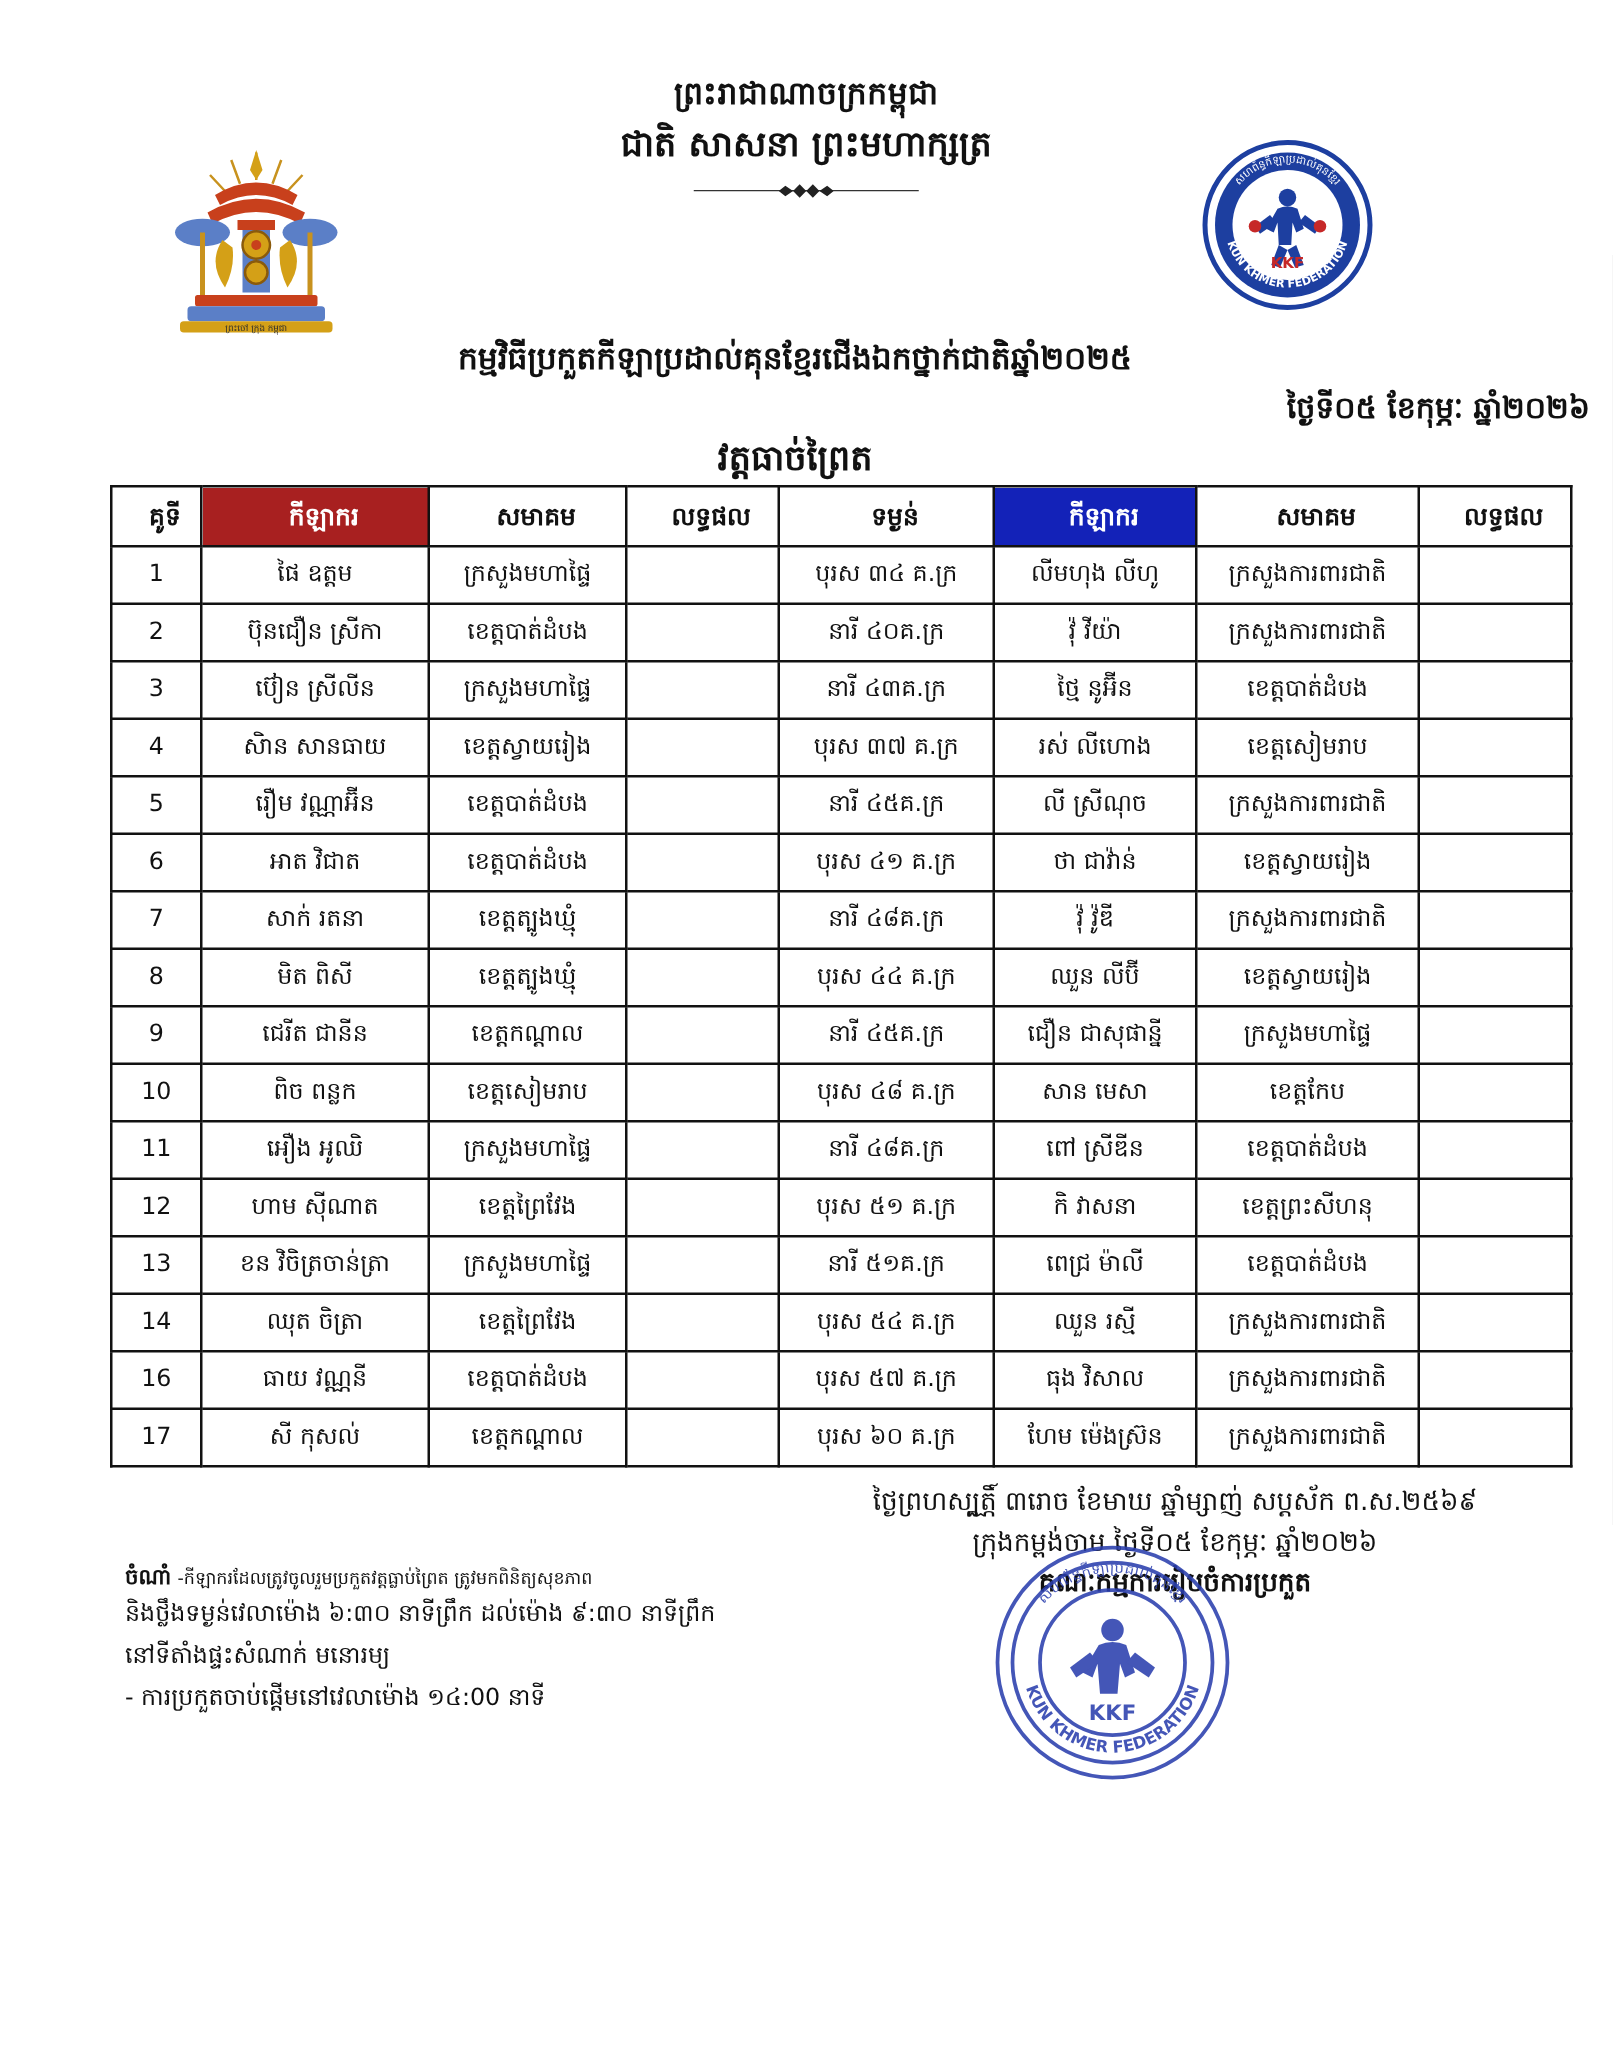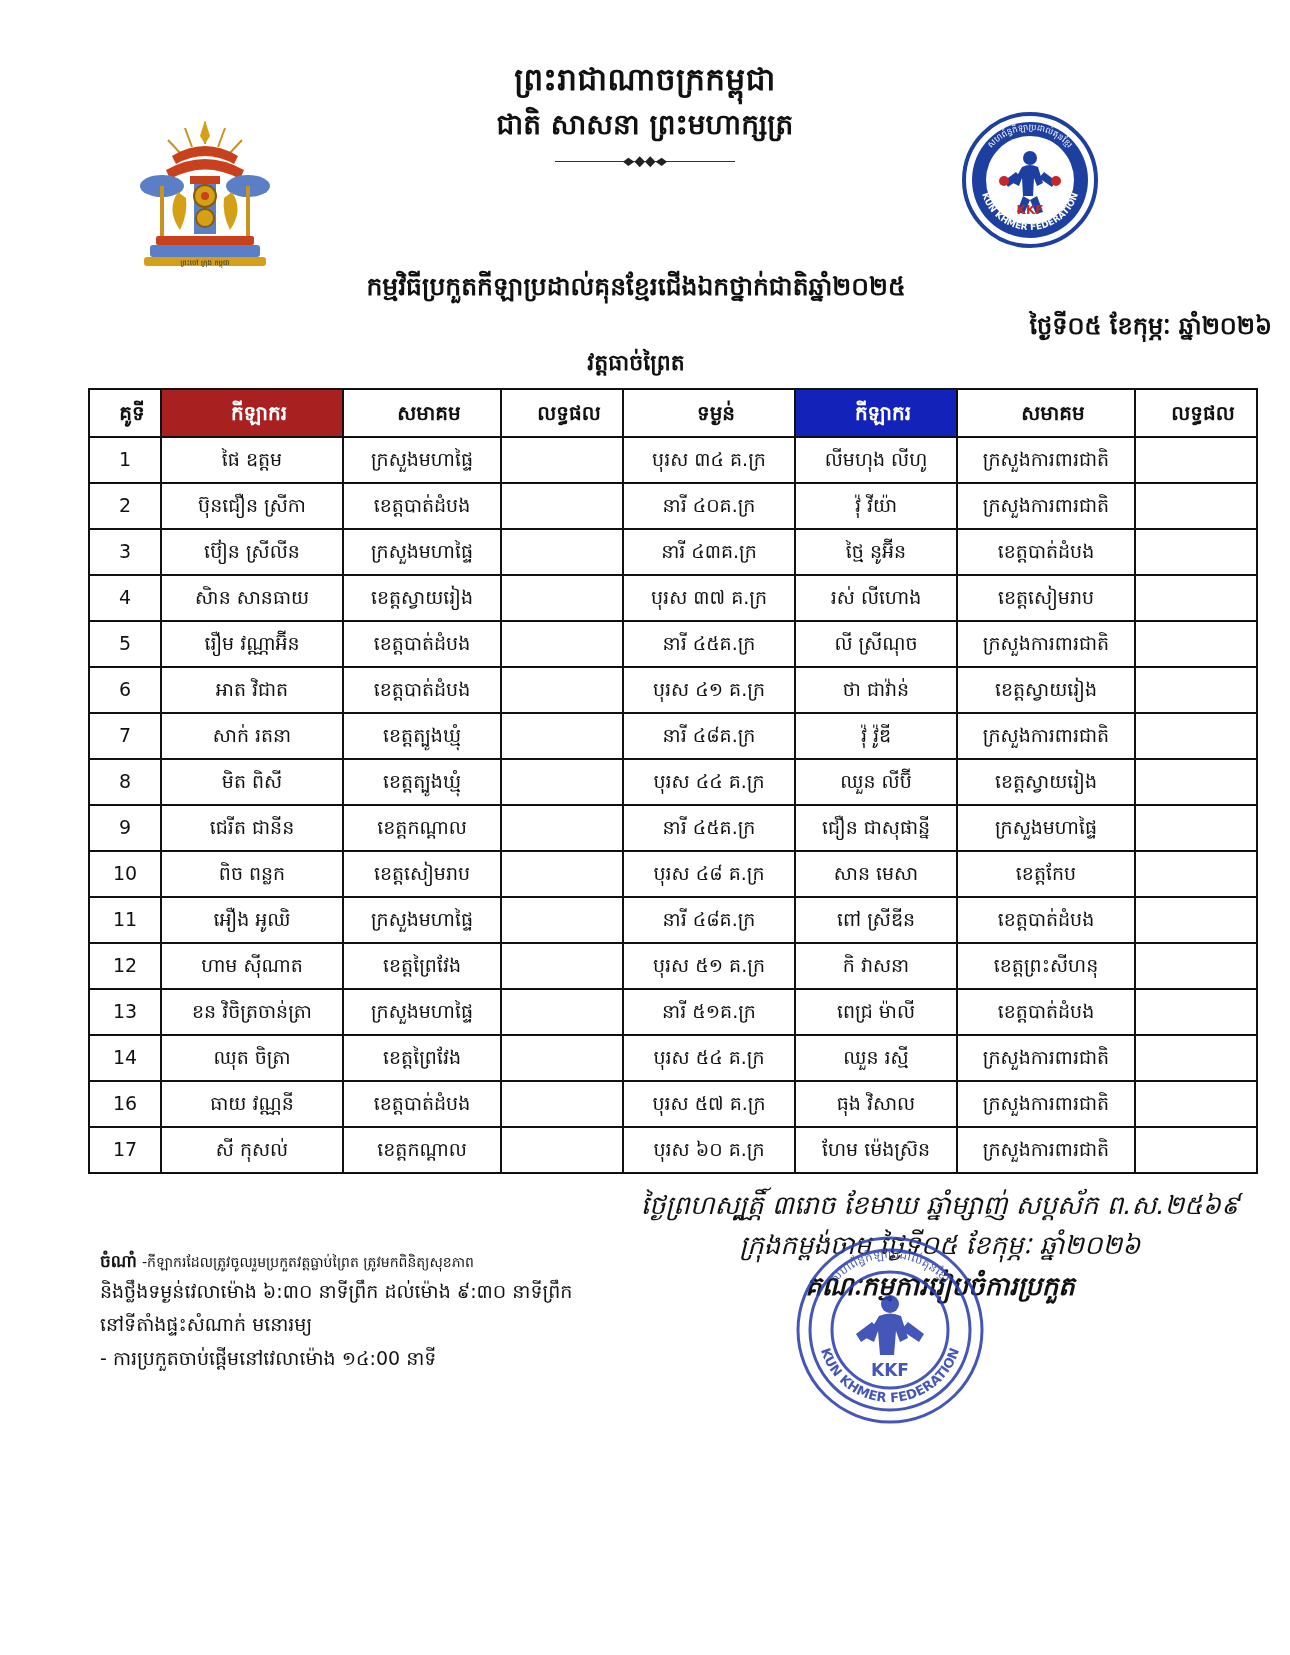--- a/index.html
+++ b/index.html
@@ -28,7 +28,7 @@
     text-align: center;
   }
   .hdr-line1 {
-    font-size: 31px;
+    font-size: 25px;
     font-weight: 700;
     letter-spacing: 0.5px;
     line-height: 1.5;

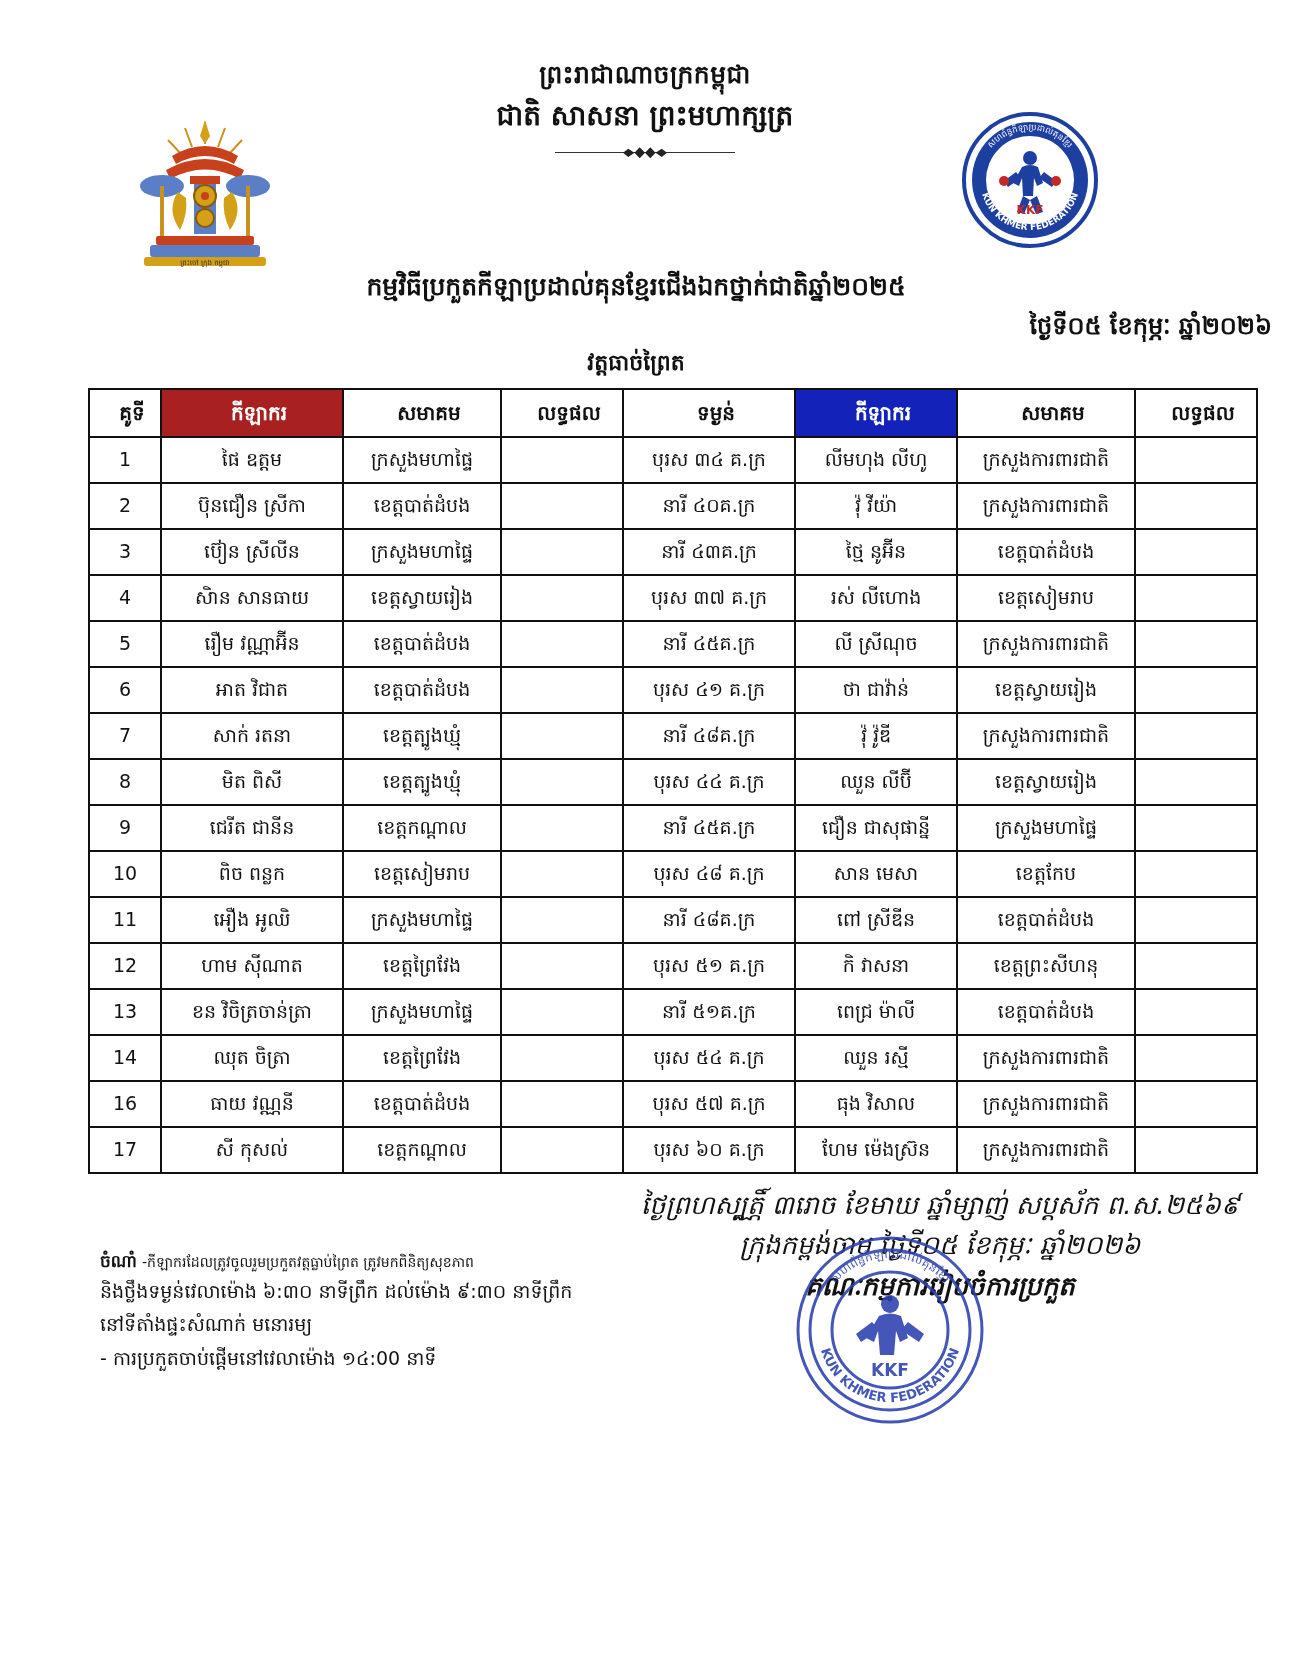--- a/index.html
+++ b/index.html
@@ -98,7 +98,7 @@
     text-align: right;
   }
   .title-venue {
-    font-size: 22px;
+    font-size: 28px;
     font-weight: 700;
     line-height: 1.6;
   }

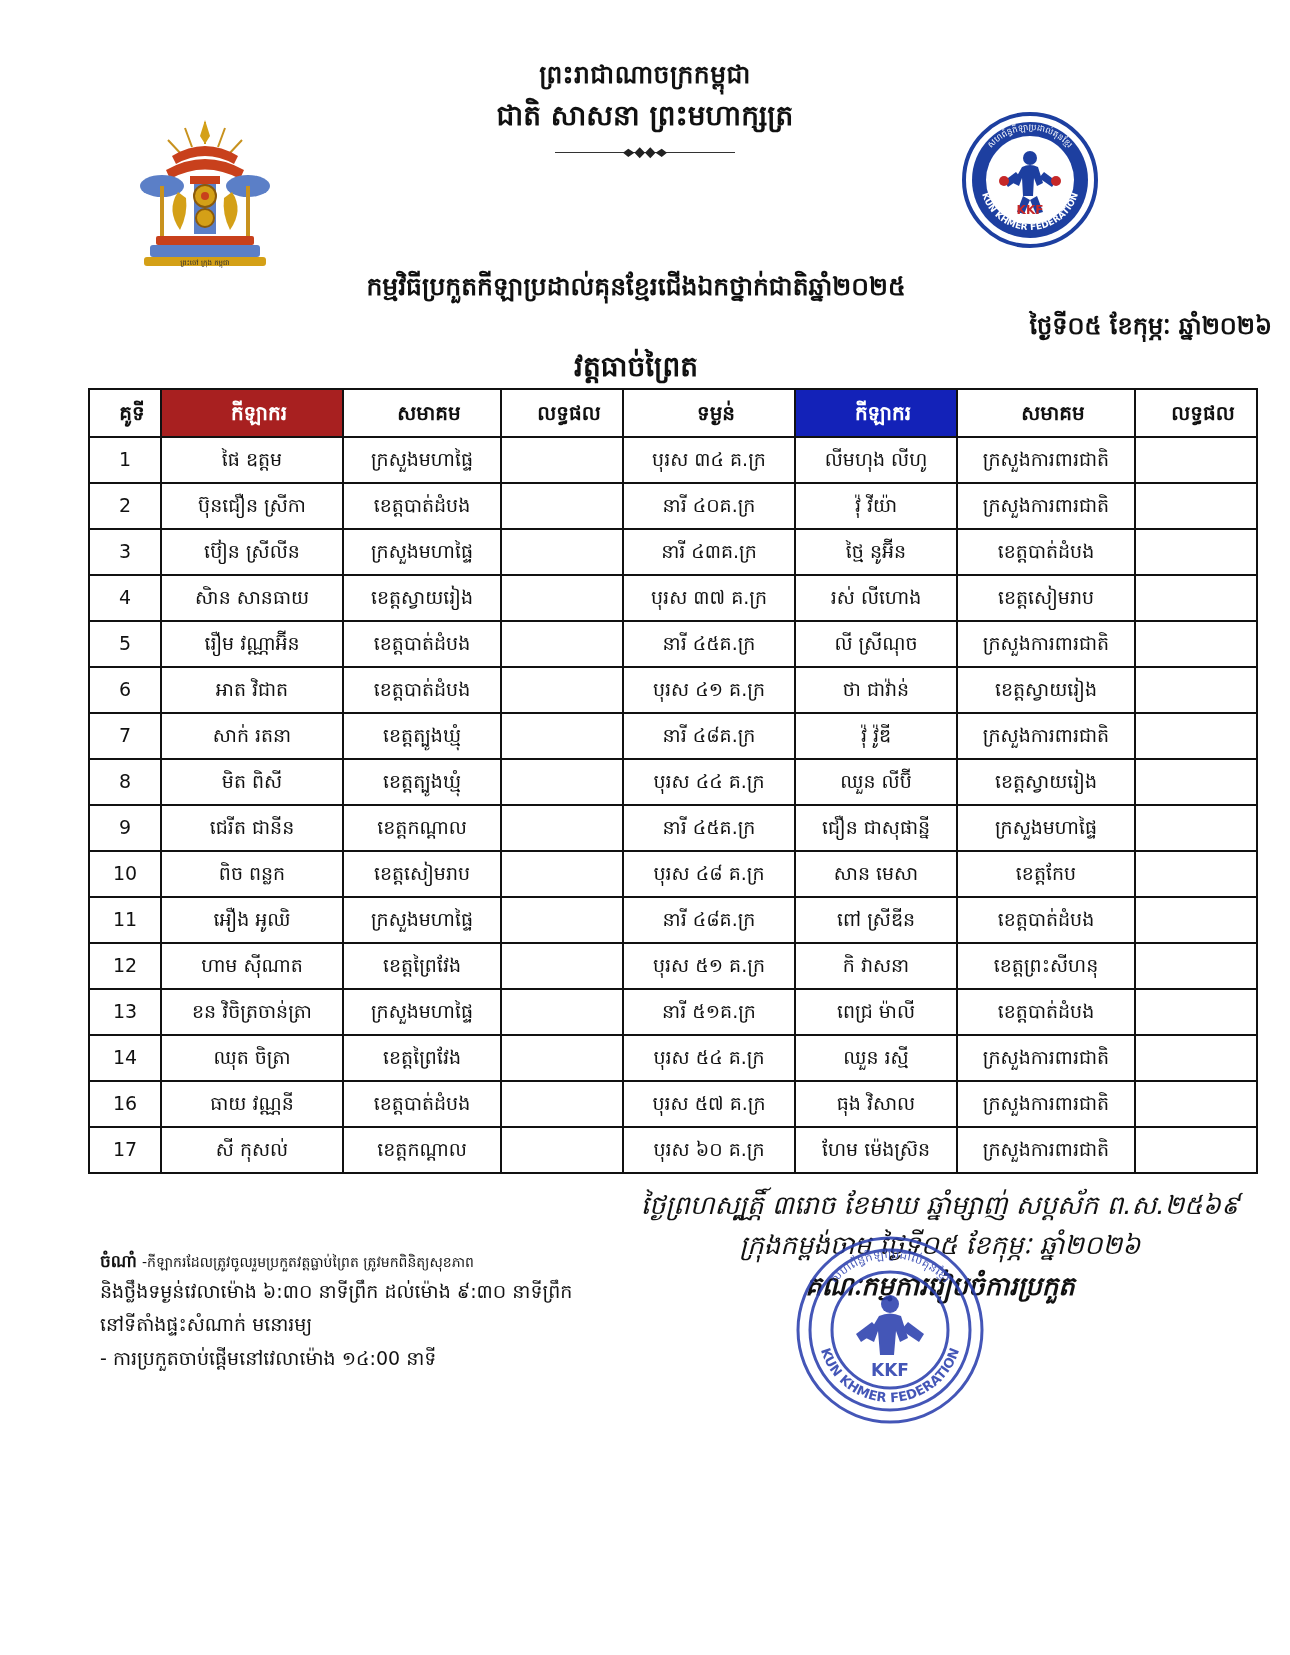--- a/index.html
+++ b/index.html
@@ -159,10 +159,9 @@
     text-align: center;
   }
   .sig-line {
-    font-size: 26px;
+    font-size: 21px;
     line-height: 1.55;
     font-weight: 400;
-    font-style: italic;
   }
   .sig-line.bold {
     font-weight: 700;

